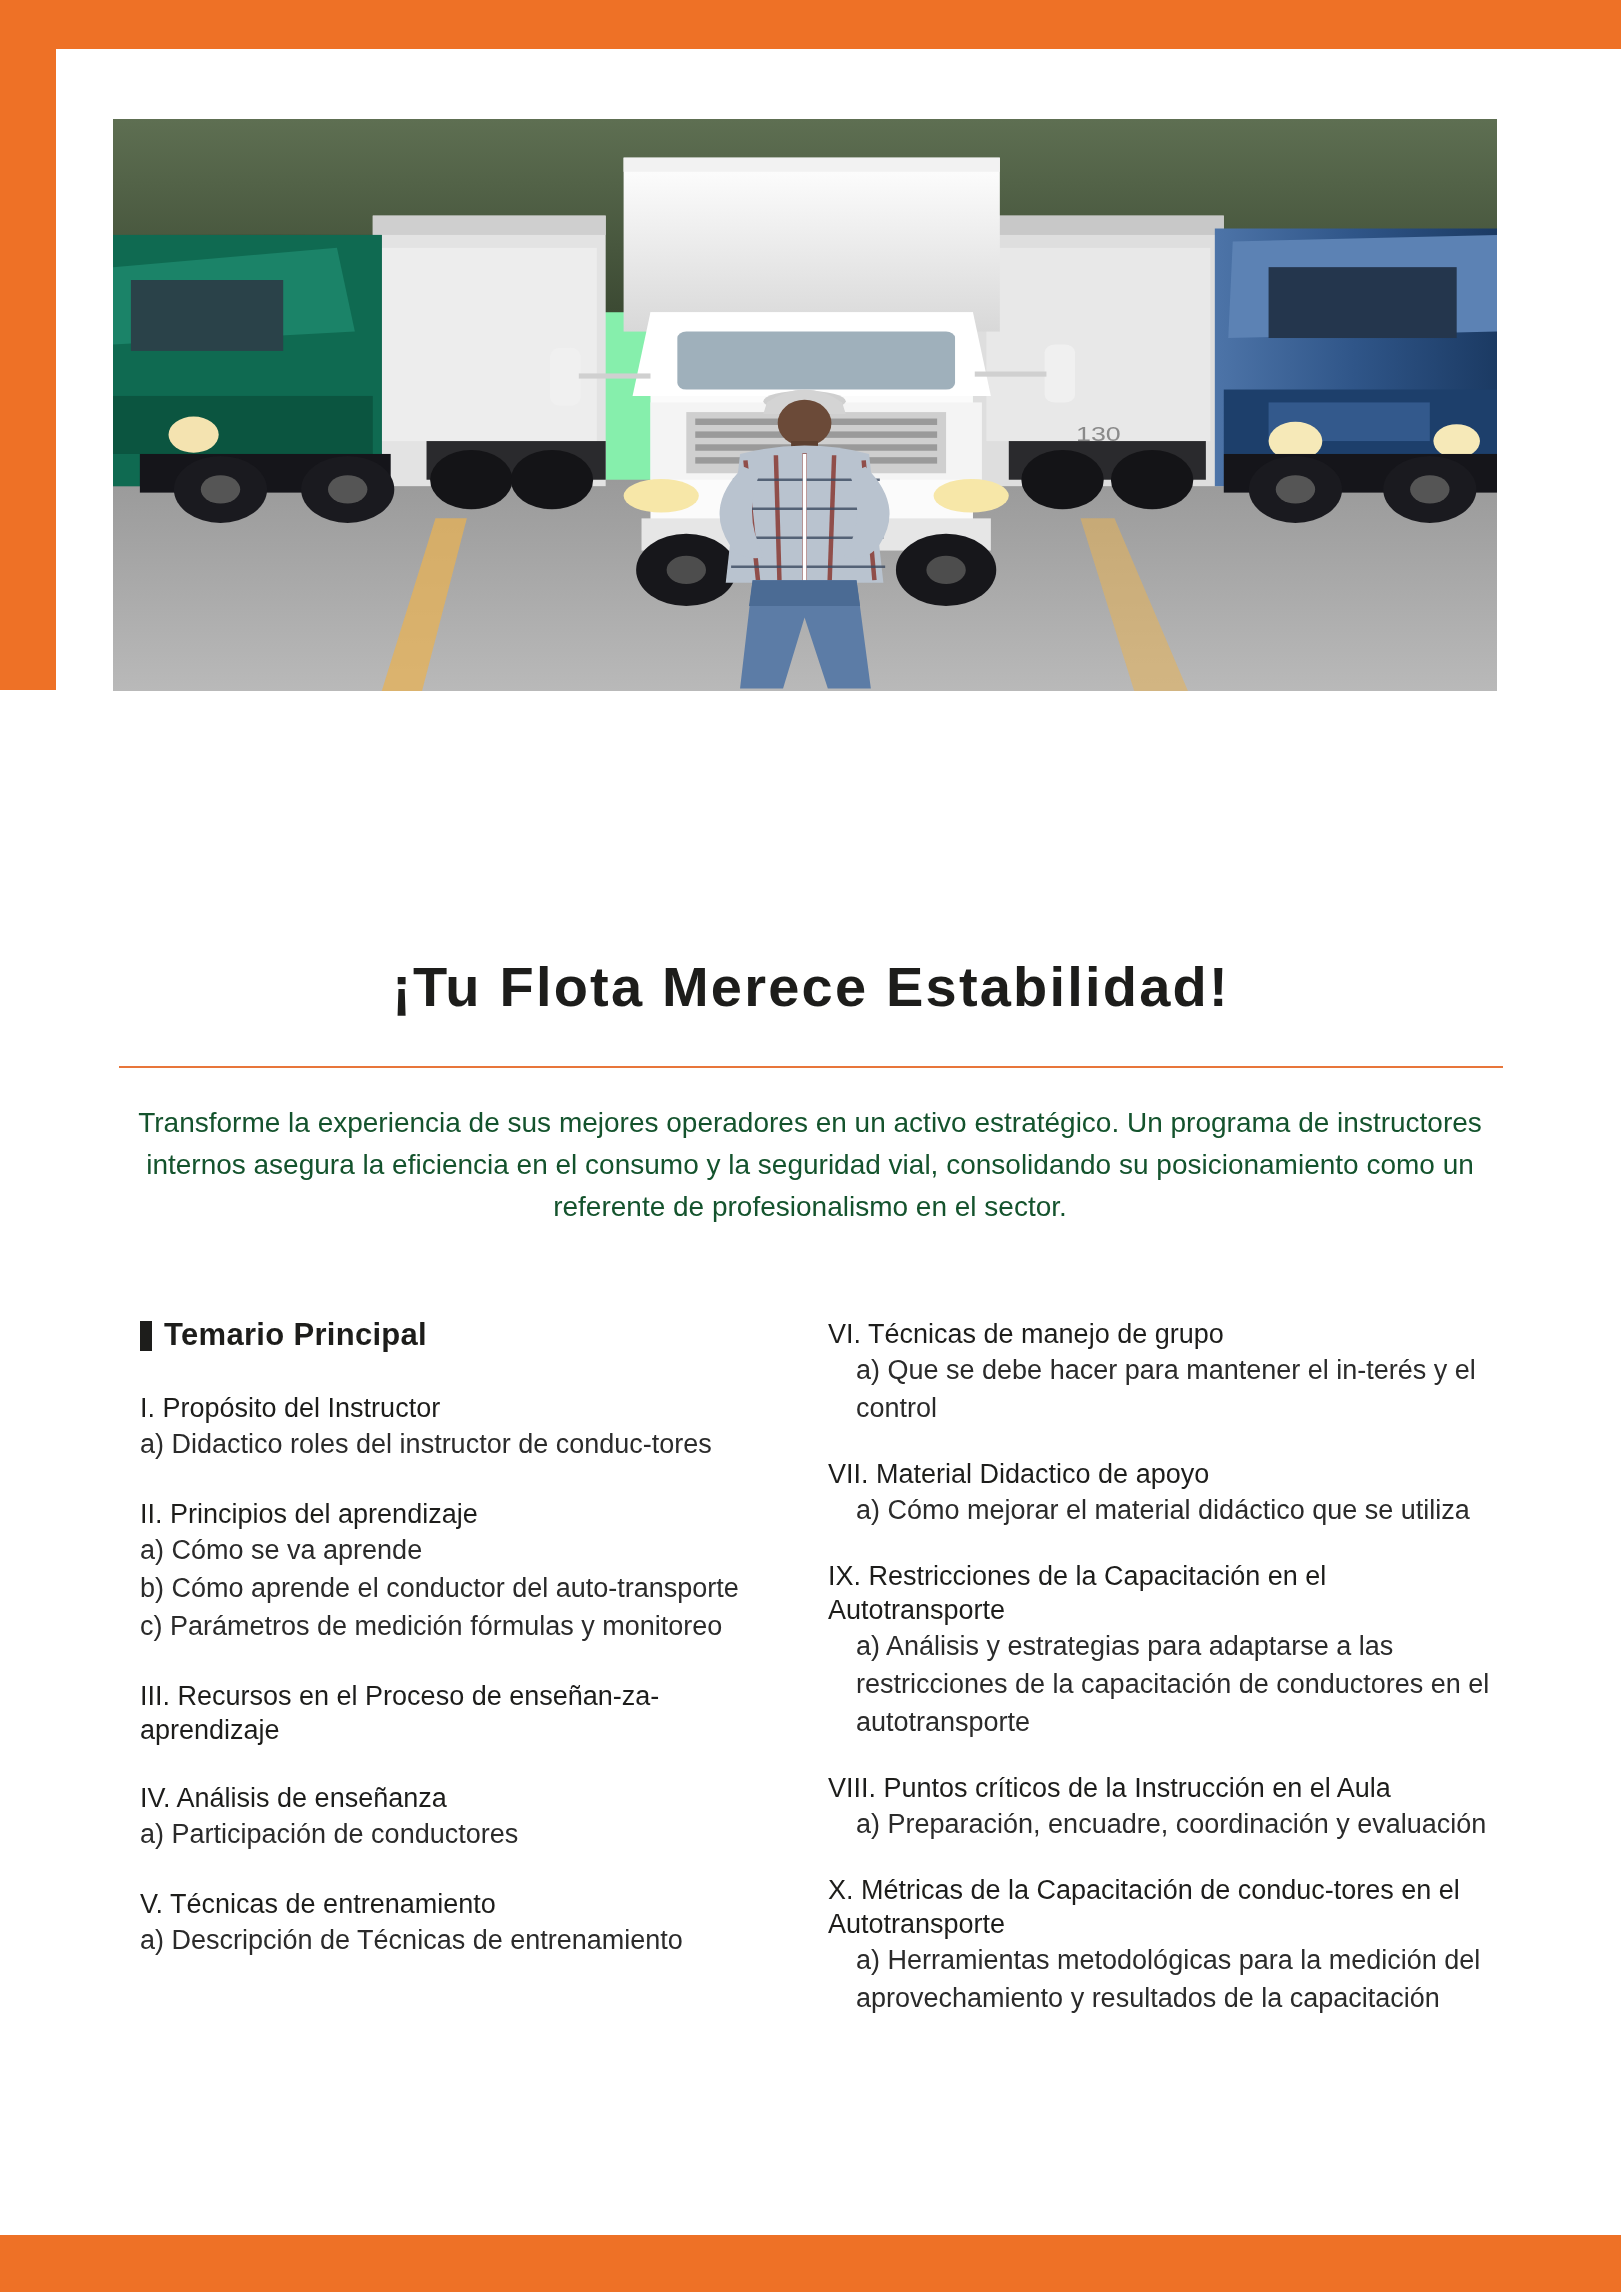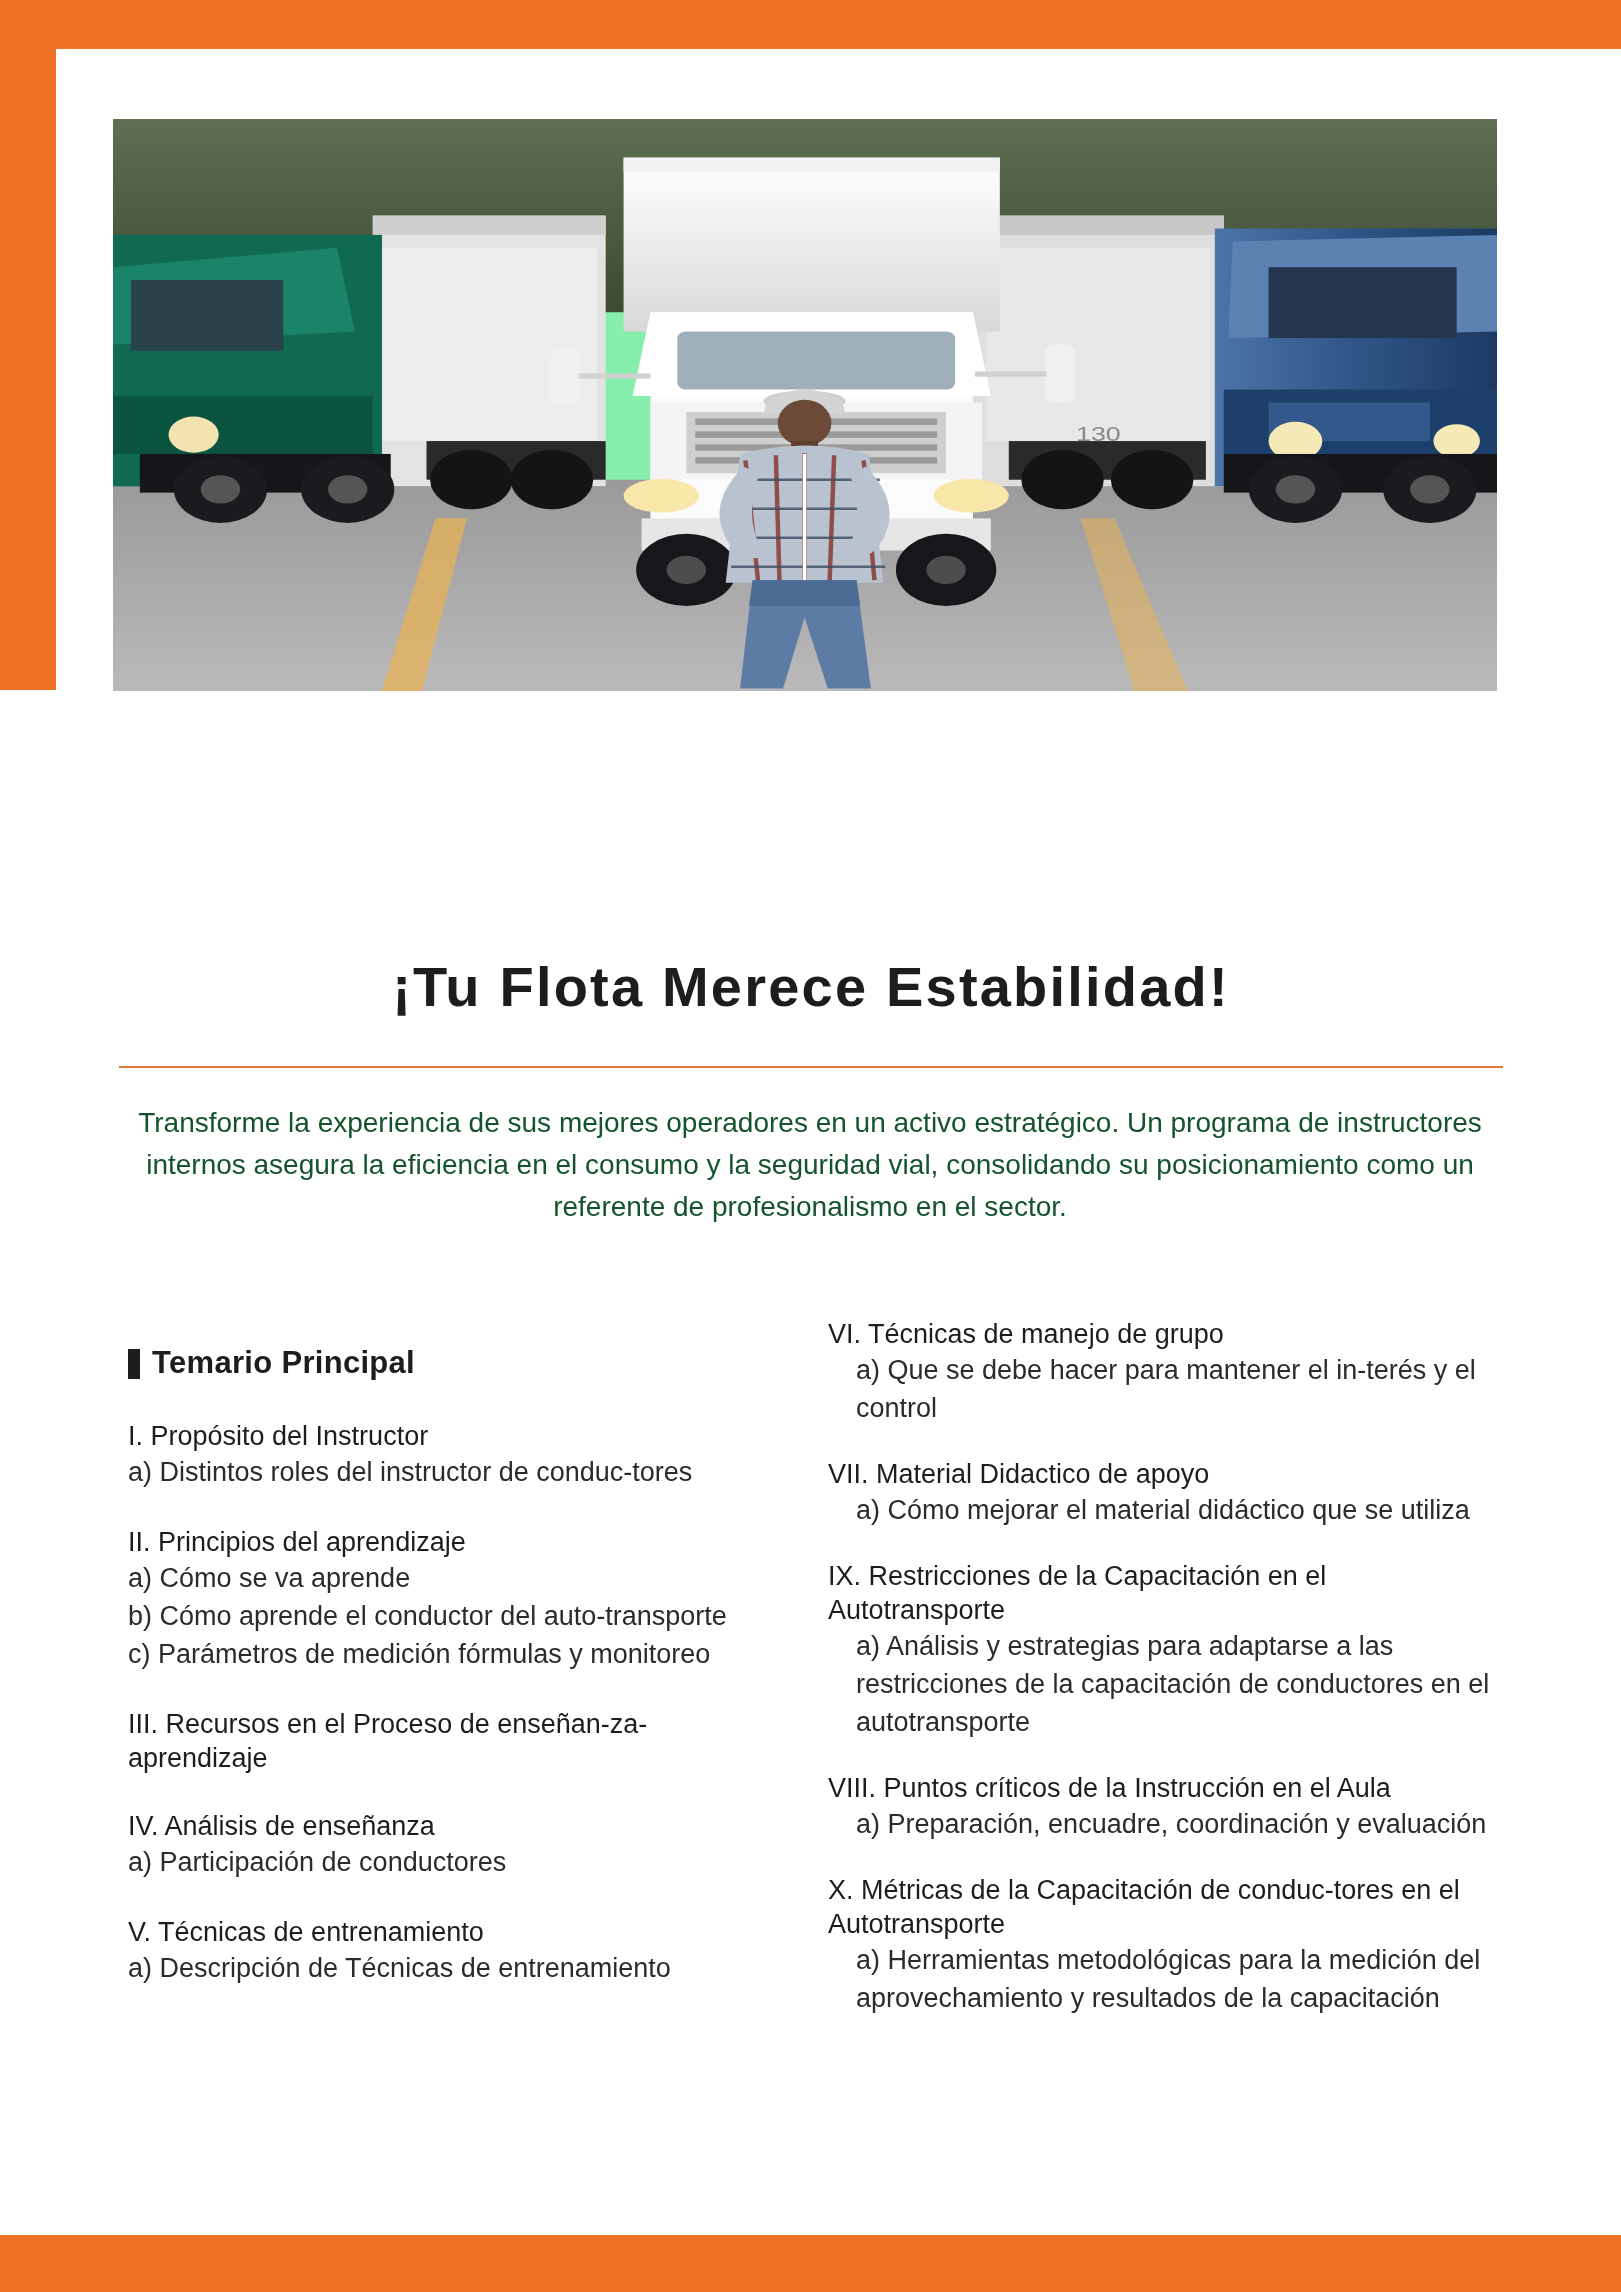--- a/index.html
+++ b/index.html
@@ -109,10 +109,9 @@
   
   .col-left {
     position: absolute;
-    left: 128px;
+    left: 140px;
     top: 1317px;
     width: 627px;
-    margin-top: 28px;
   }
   .col-right {
     position: absolute;

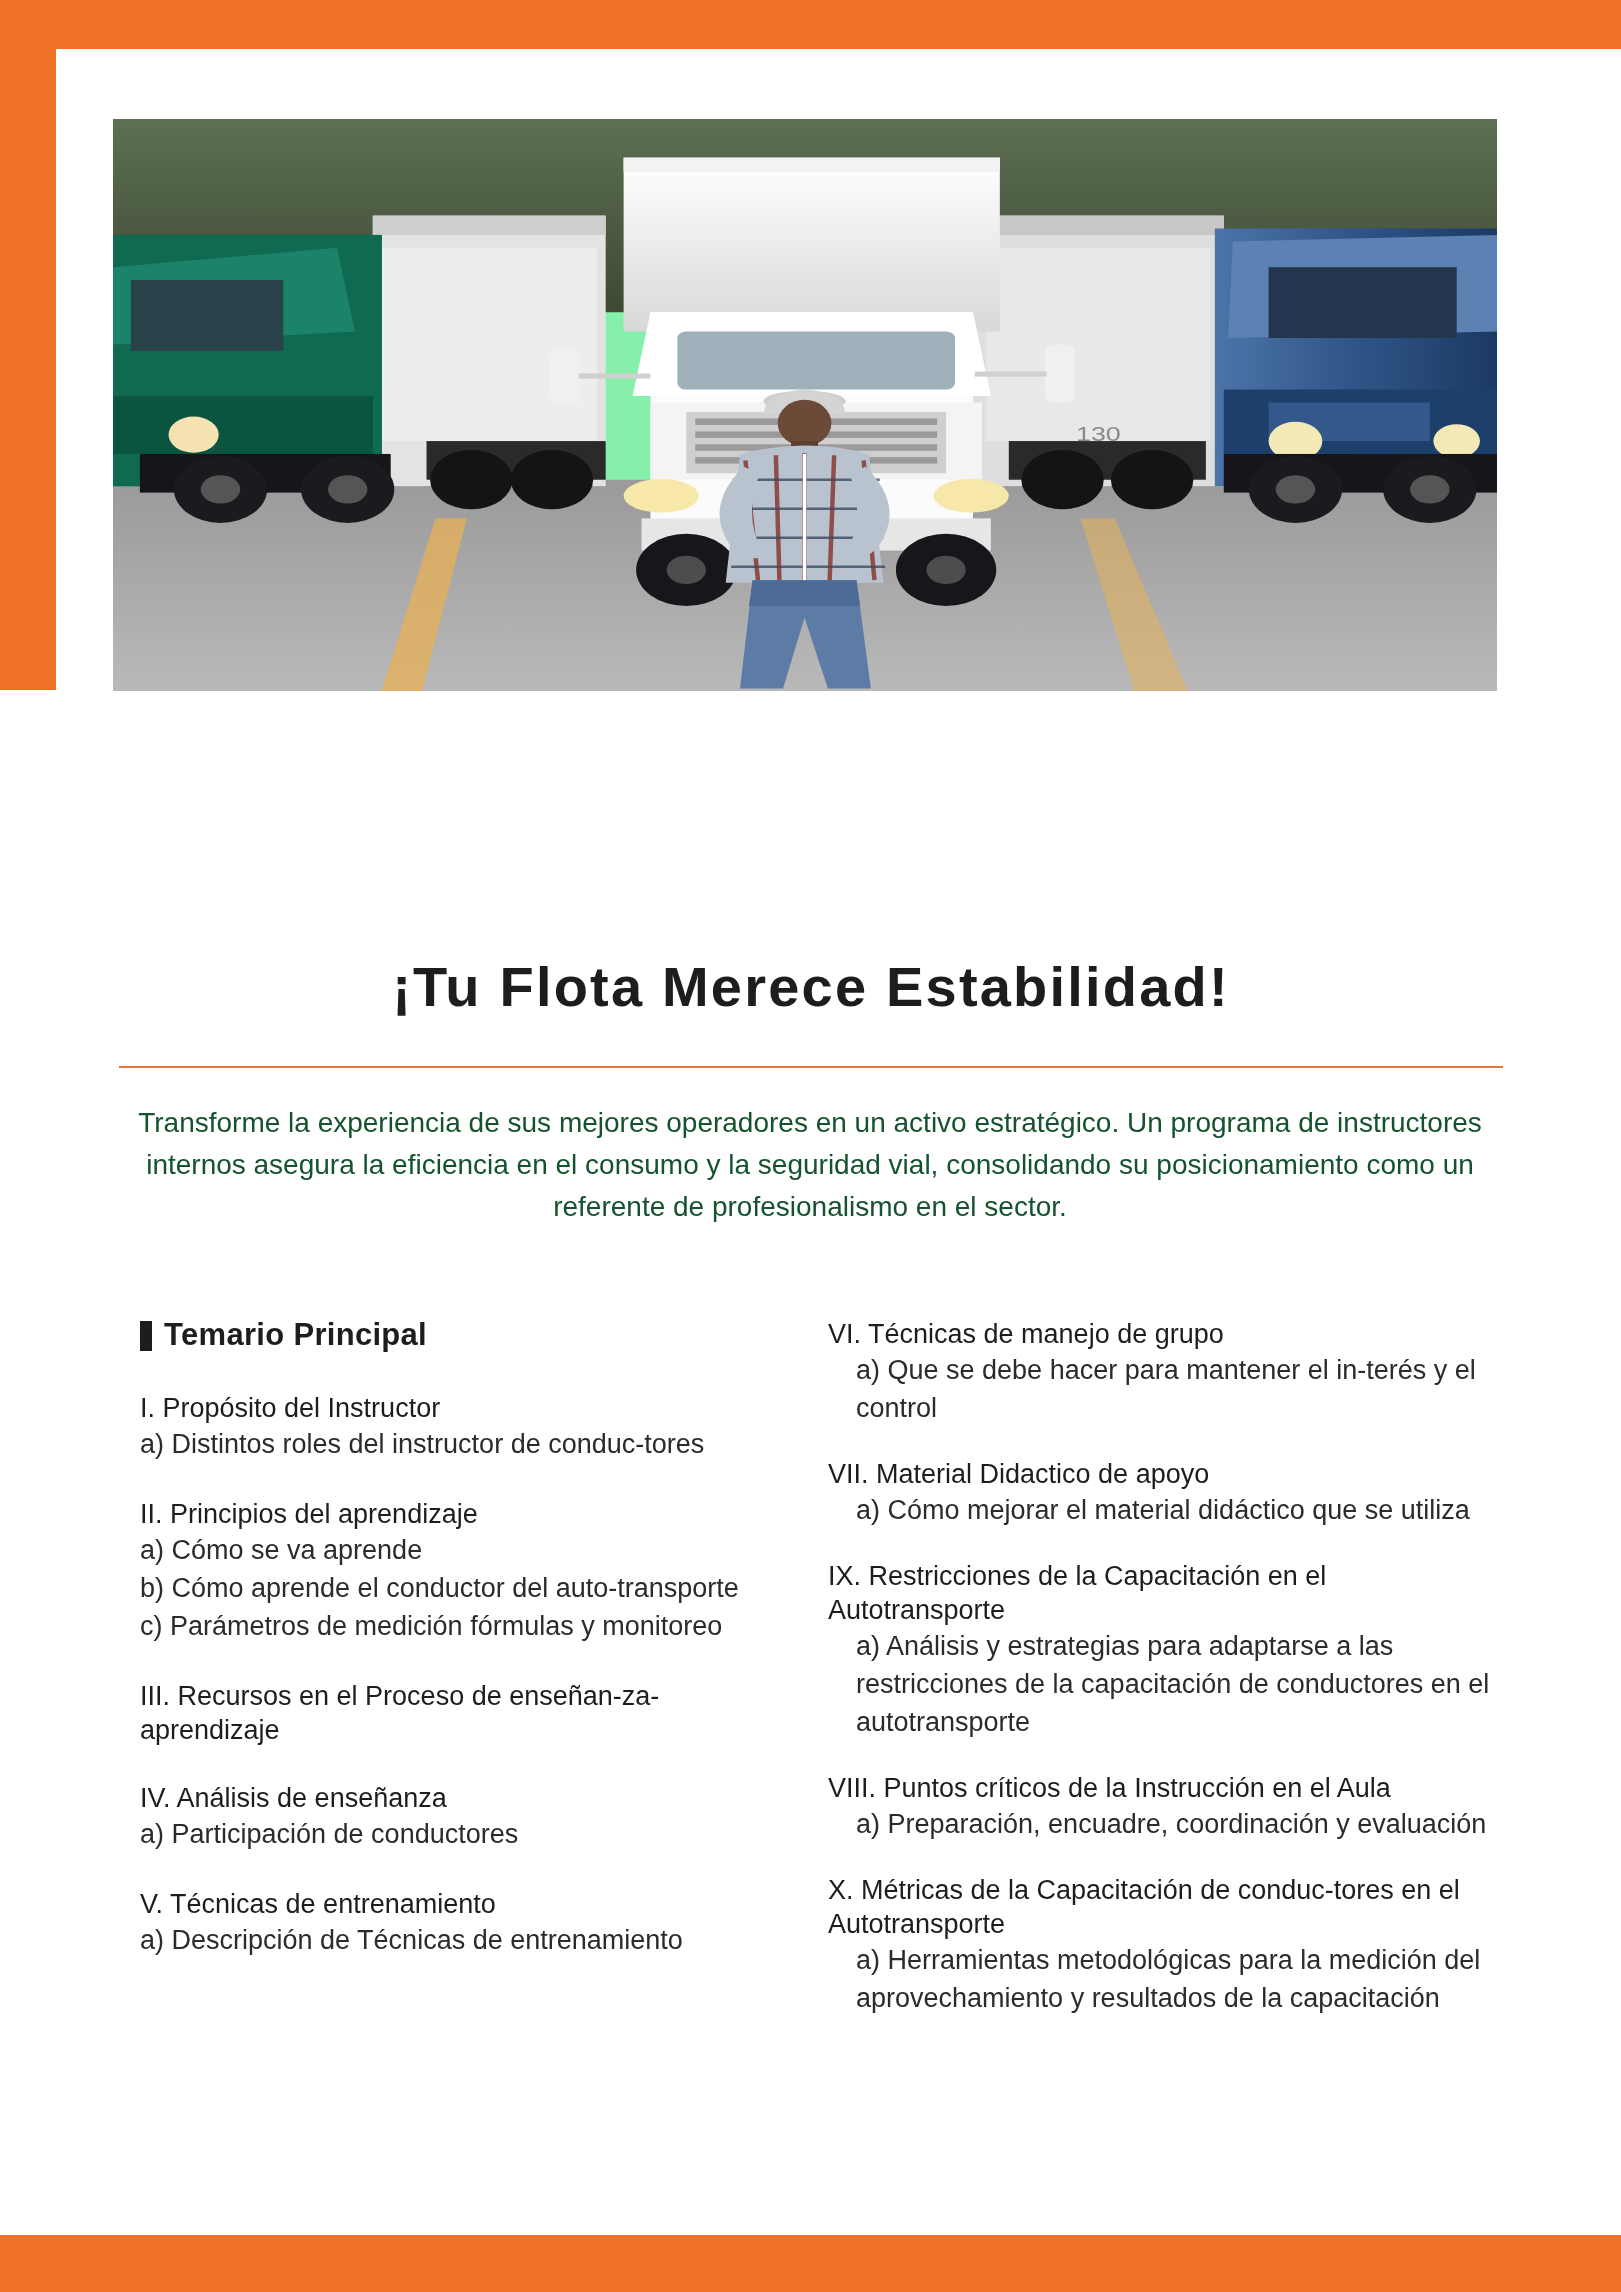--- a/index.html
+++ b/index.html
@@ -311,7 +311,7 @@
 
     <div class="topic">
       <div class="topic-head">I. Propósito del Instructor</div>
-      <div class="topic-line">a) Distintos roles del instructor de conduc-tores</div>
+      <div class="topic-line">a) Didactico roles del instructor de conduc-tores</div>
     </div>
 
     <div class="topic">

